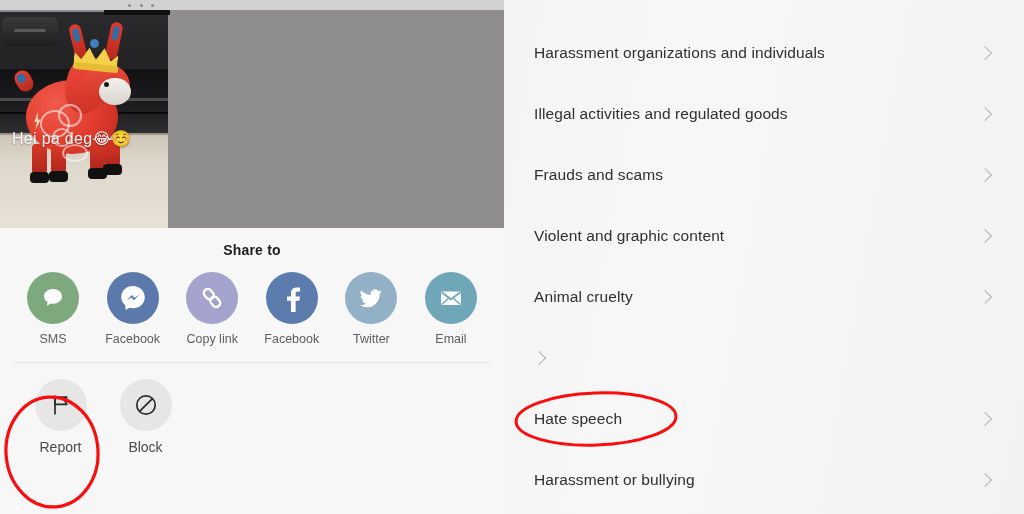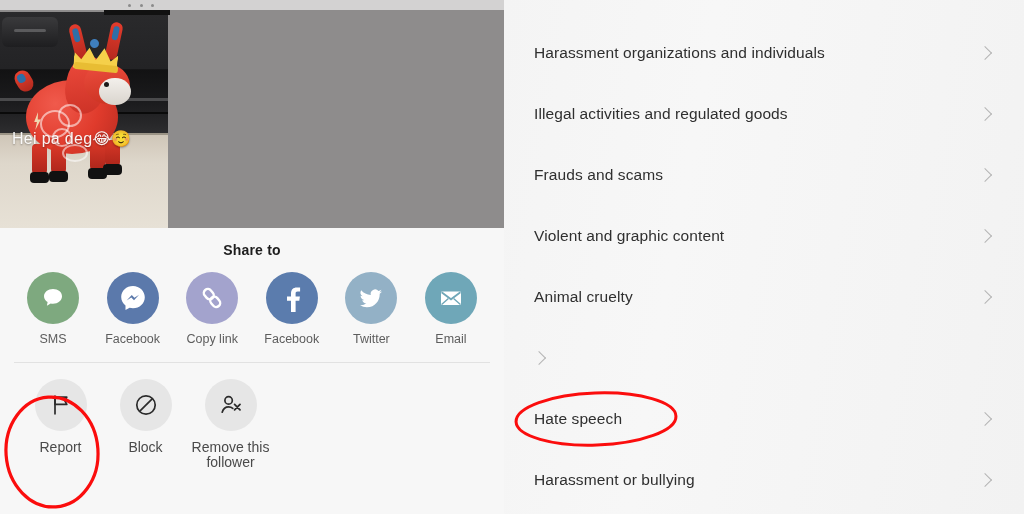--- a/index.html
+++ b/index.html
@@ -469,16 +469,6 @@
           <div class="action-label">Block</div>
         </div>
 
-        <div class="action-item">
-          <div class="action-circle">
-            <svg width="26" height="26" viewBox="0 0 26 26" aria-hidden="true">
-              <circle cx="10.6" cy="8.4" r="3.7" fill="none" stroke="#2b2b2b" stroke-width="1.7"></circle>
-              <path d="M4.2 20.2c1-3.4 3.5-5.3 6.4-5.3 1.6 0 3 .5 4.2 1.5" fill="none" stroke="#2b2b2b" stroke-width="1.7" stroke-linecap="round"></path>
-              <path d="M16.6 12.4l5.4 5.4M22 12.4l-5.4 5.4" fill="none" stroke="#2b2b2b" stroke-width="1.8" stroke-linecap="round"></path>
-            </svg>
-          </div>
-          <div class="action-label">Remove this follower</div>
-        </div>
 
       </div>
     </div>

